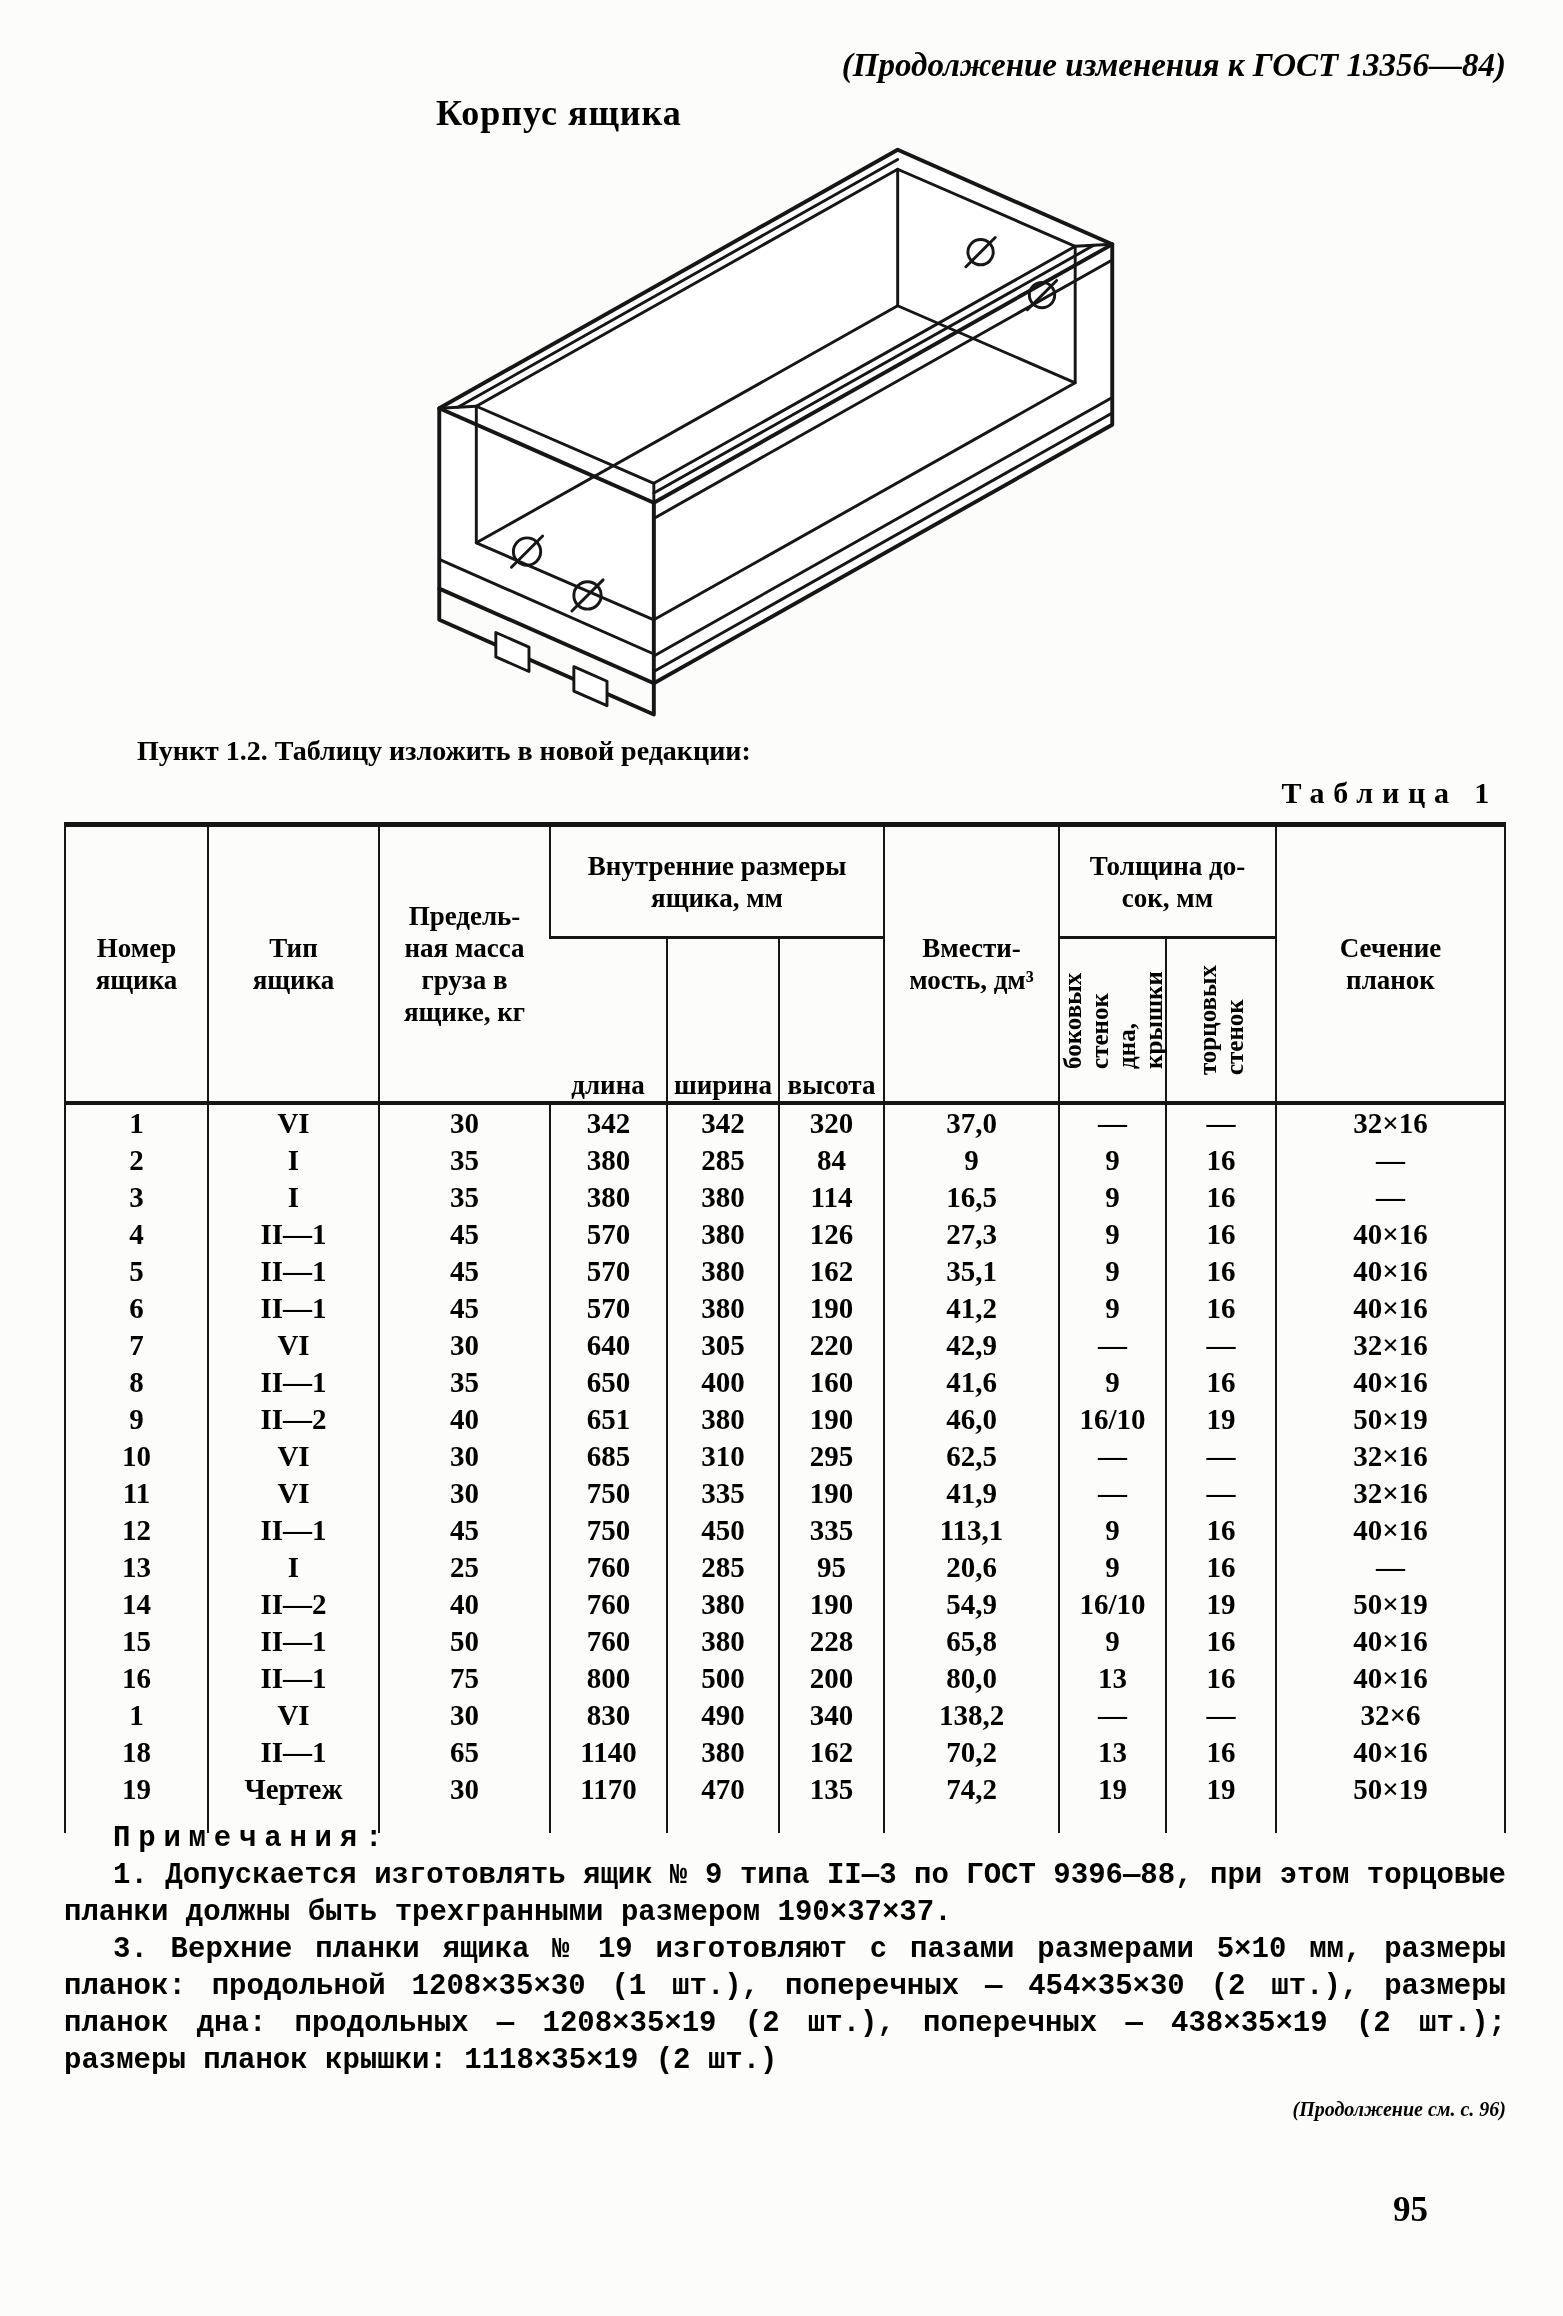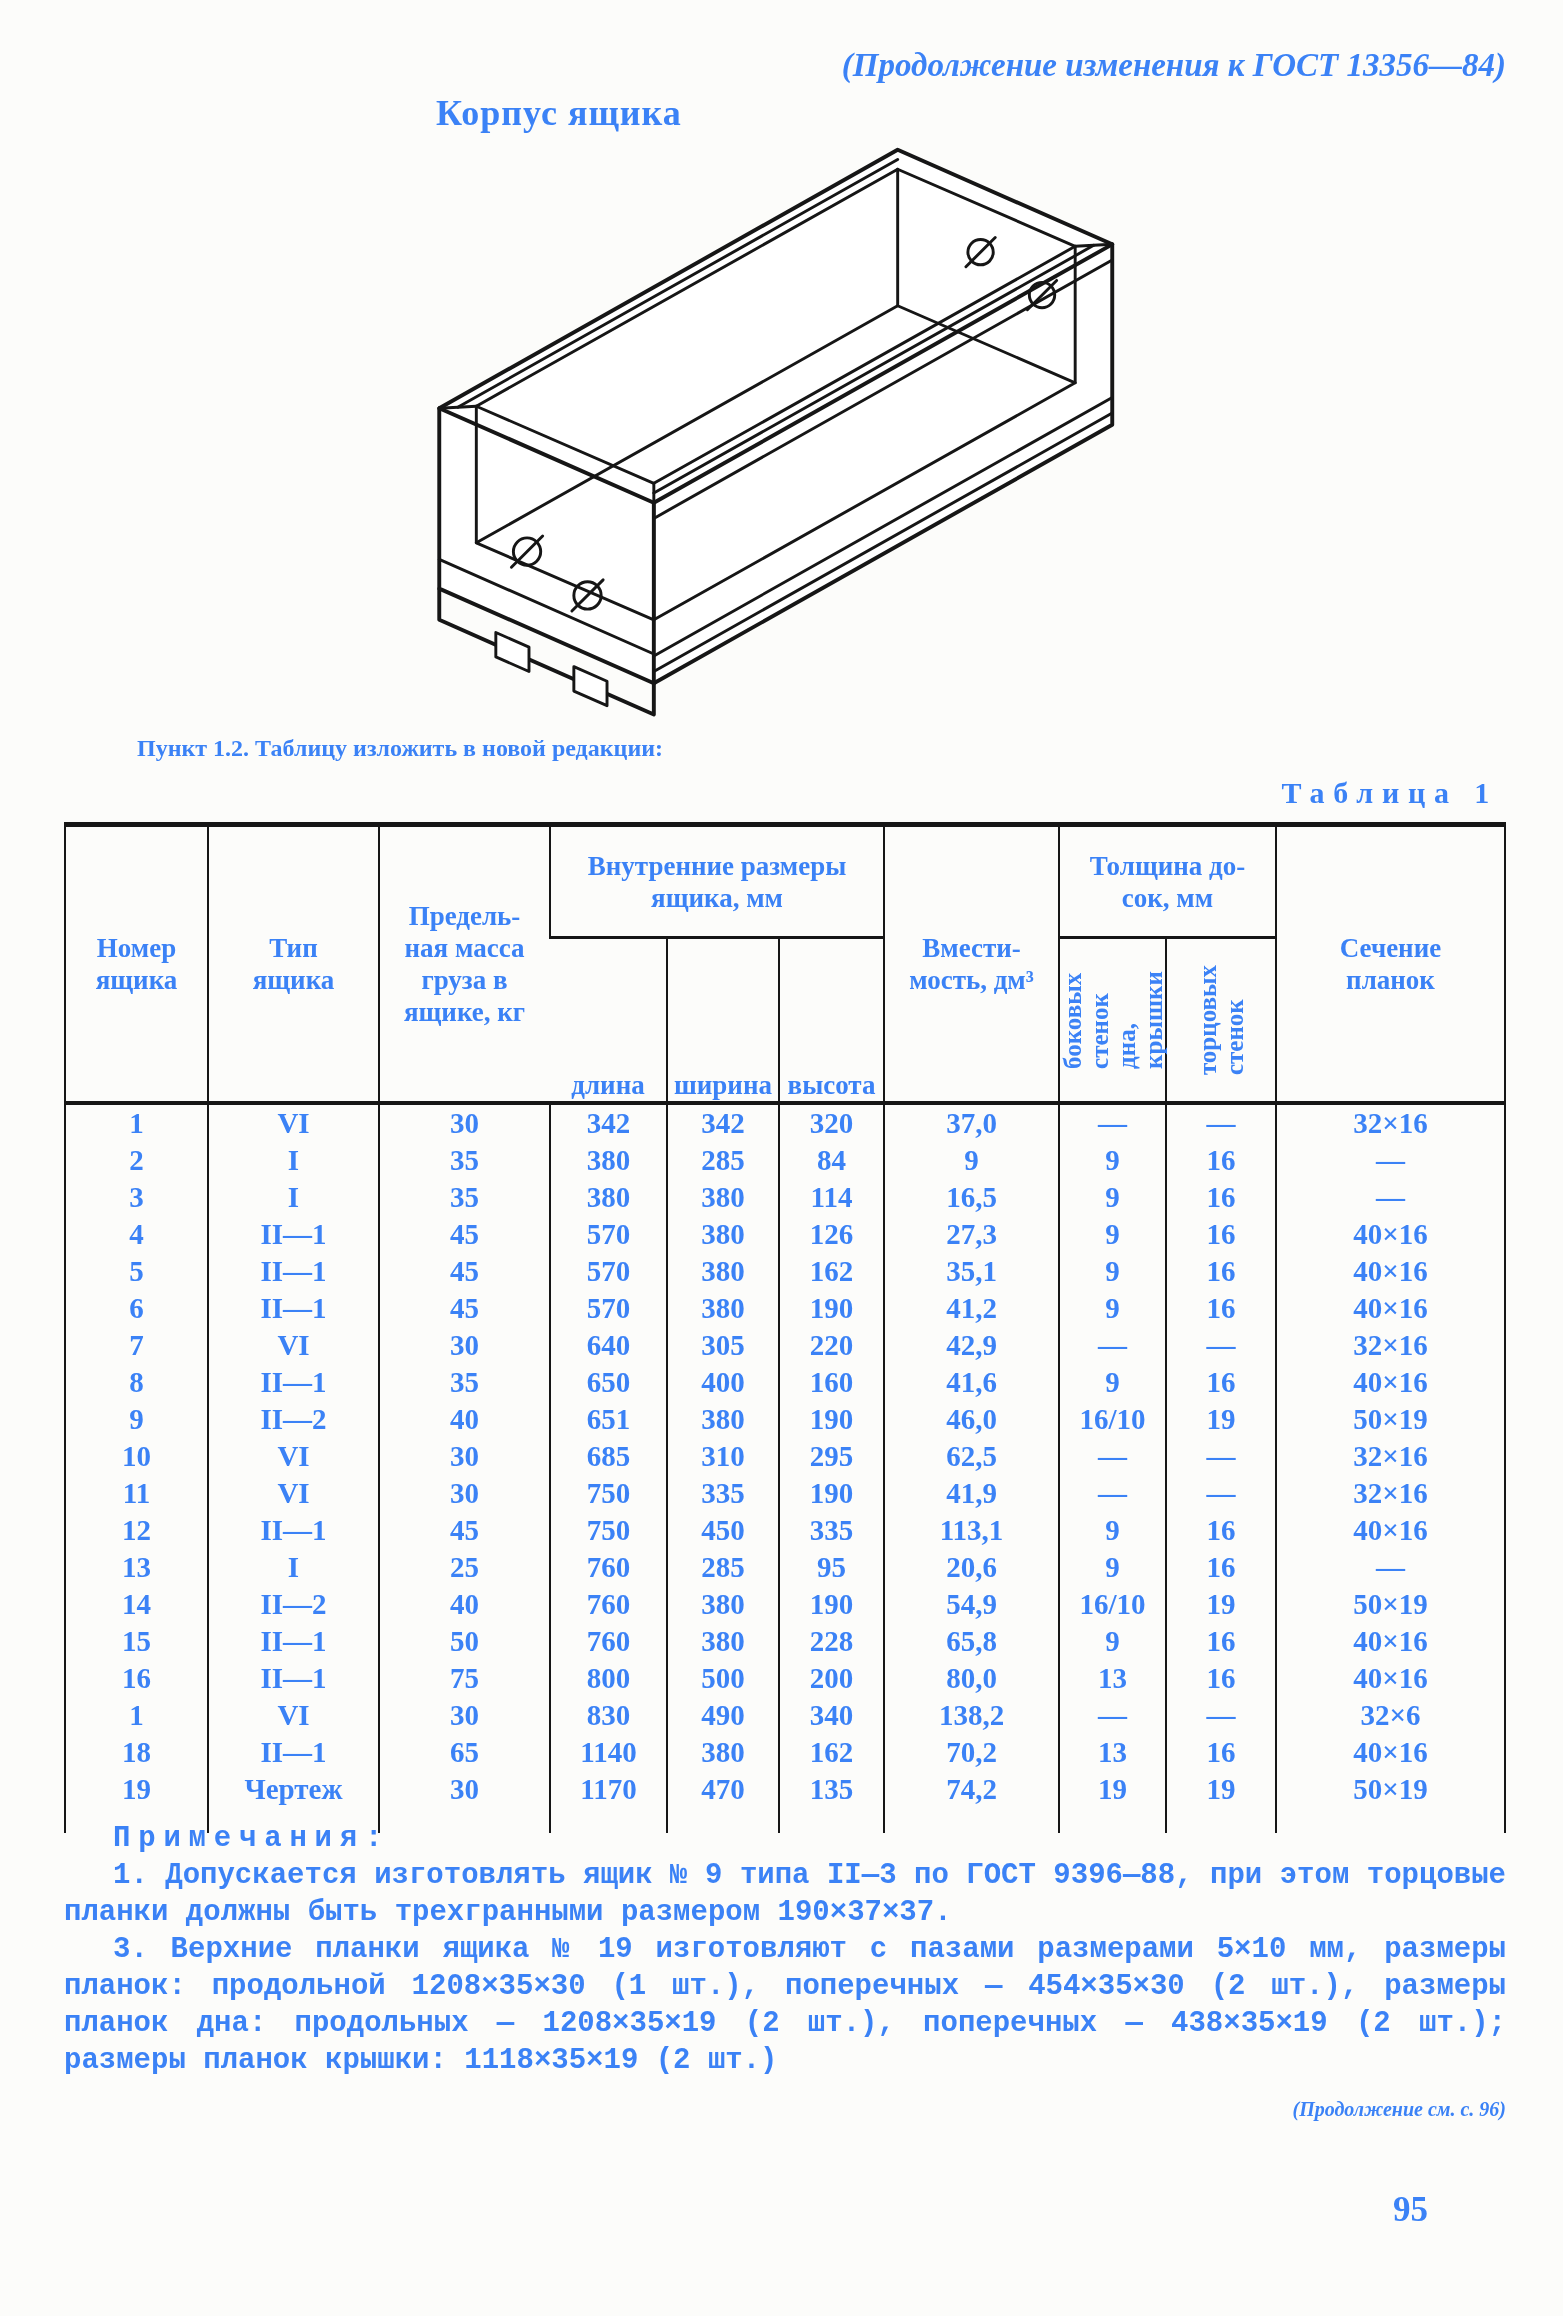--- a/index.html
+++ b/index.html
@@ -5,7 +5,7 @@
   html,body { margin:0; padding:0; background:#e8e8e4; }
   .sheet {
     position:relative; width:1563px; height:2316px; margin:0 auto;
-    background:#fcfcfa; color:#3b82f6;
+    background:#fcfcfa; color:#000000;
     font-family:"Liberation Serif", serif; overflow:hidden;
   }
   .hdr-note {

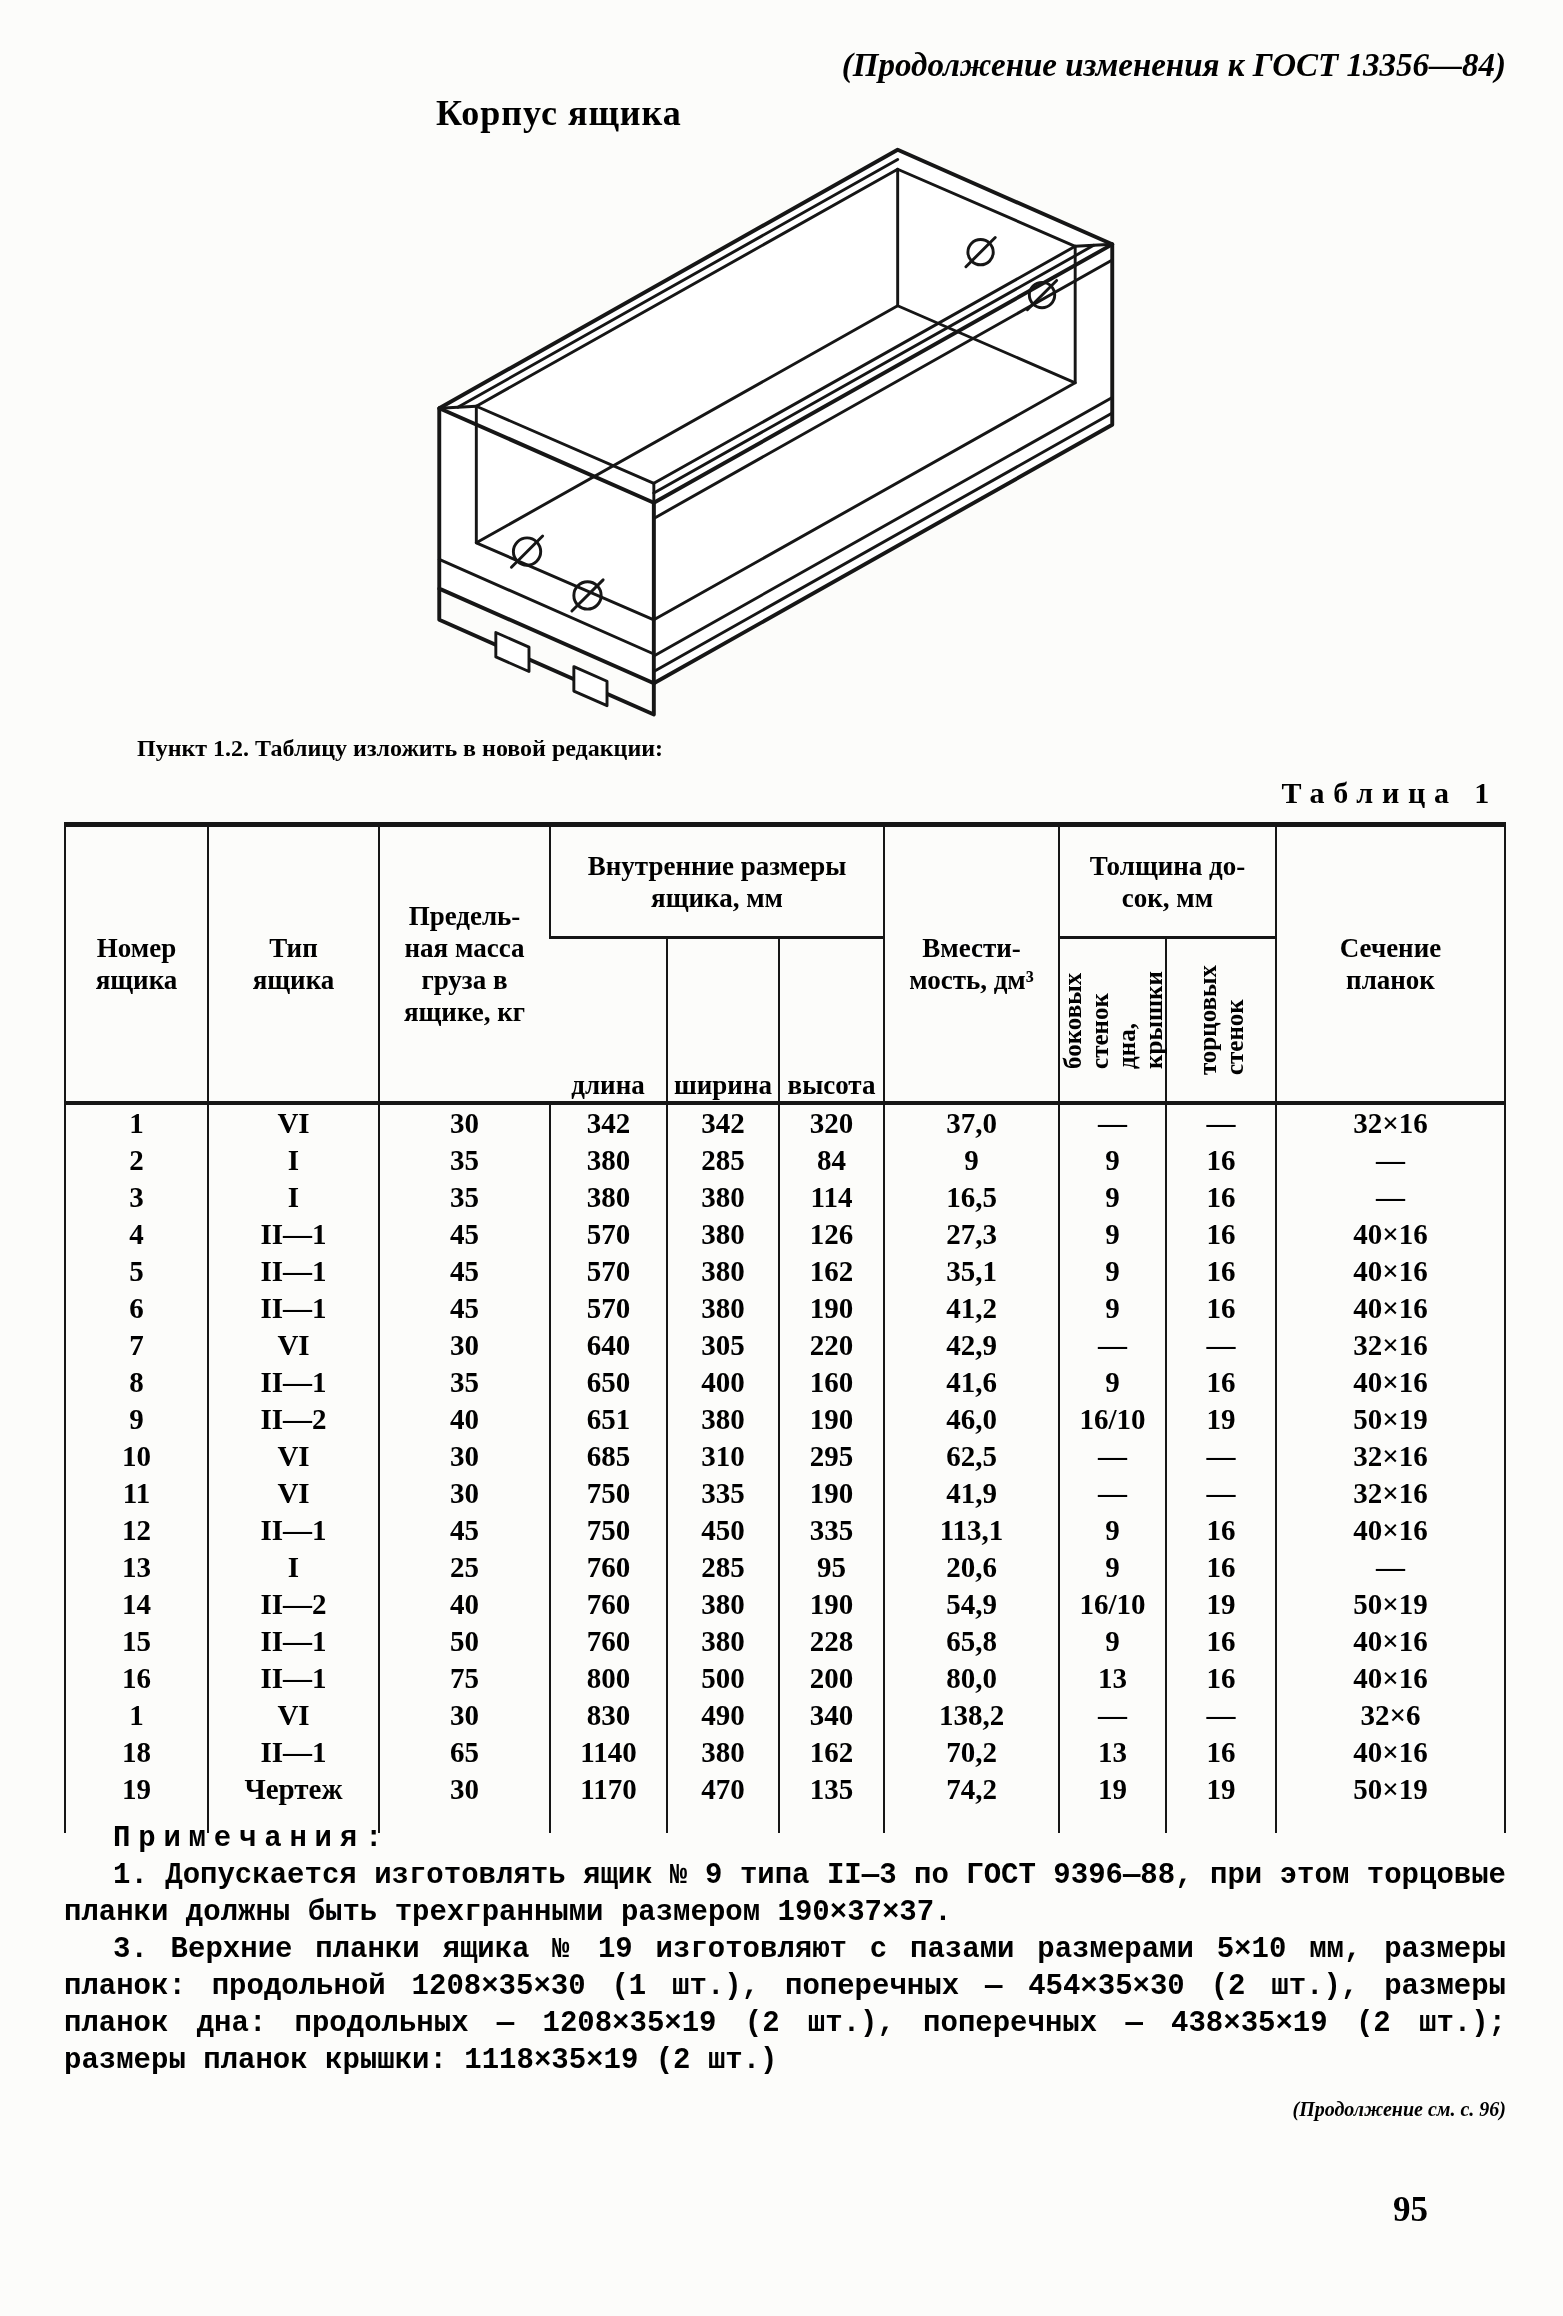--- a/index.html
+++ b/index.html
@@ -19,7 +19,7 @@
   .drawing { position:absolute; left:410px; top:137px; }
   .punkt {
     position:absolute; top:735px; left:137px;
-    font-size:24px; font-weight:bold;
+    font-size:28px; font-weight:bold;
   }
   .tcaption {
     position:absolute; top:776px; right:65px;

